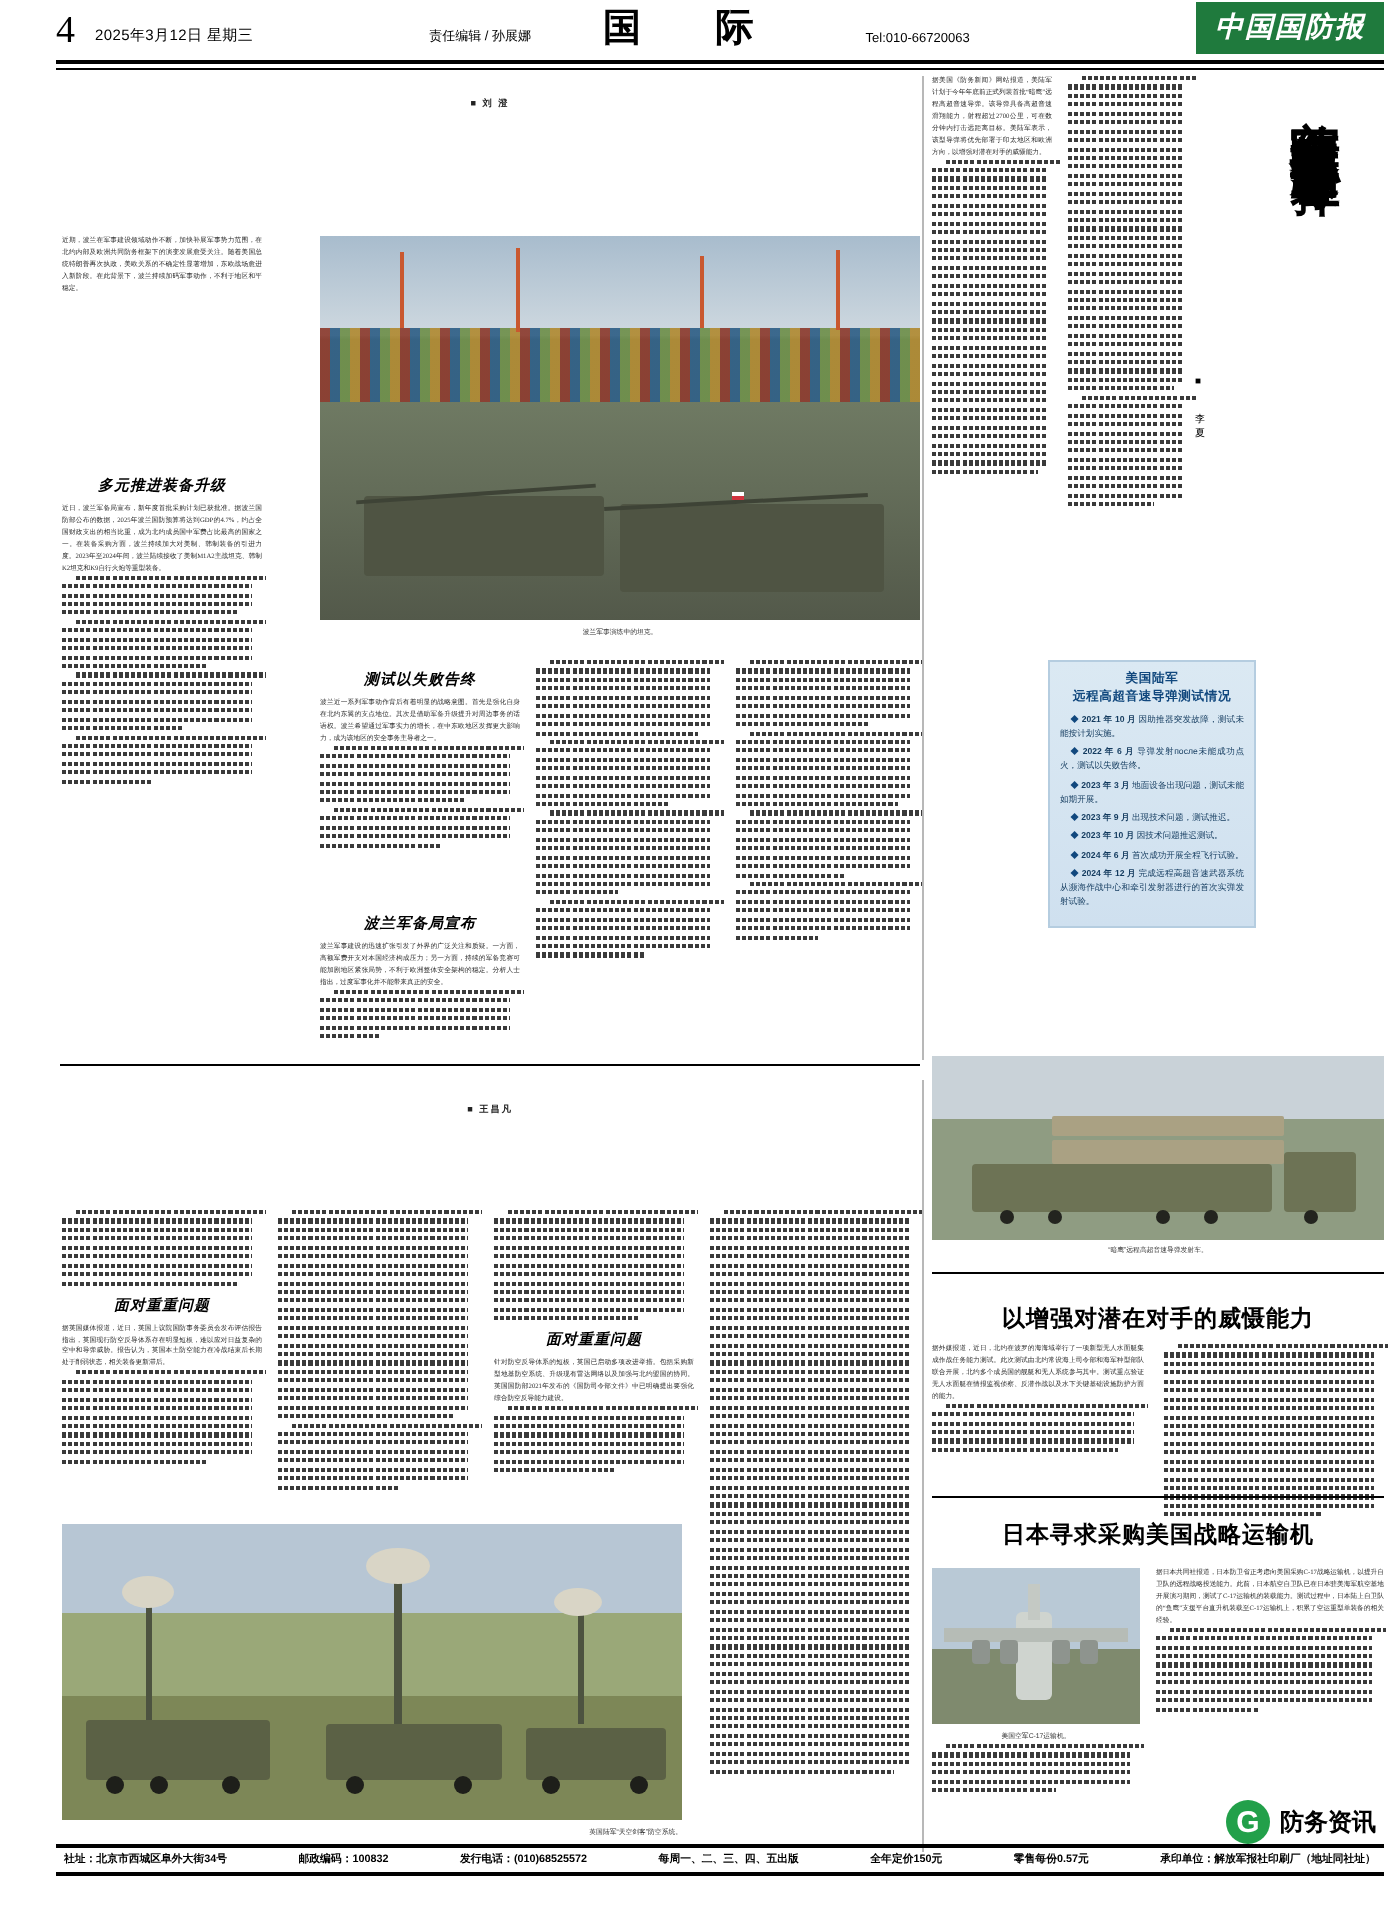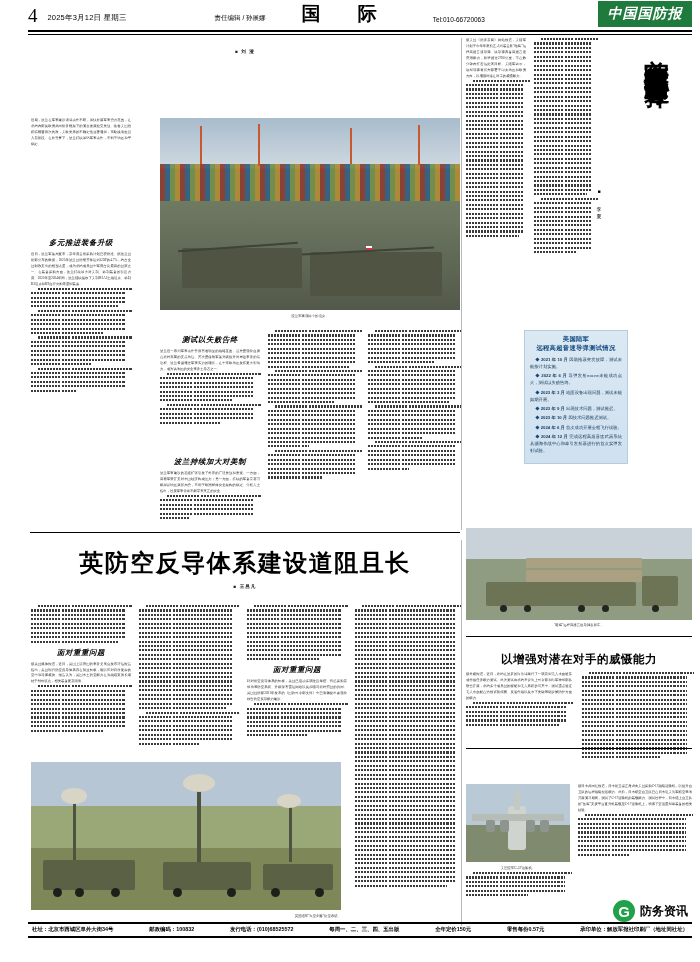--- a/index.html
+++ b/index.html
@@ -313,7 +313,7 @@
   </div>
 
   <div style="position:absolute;left:160px;top:452px;width:100px;">
-    <div class="sub-head">波兰持续加大对美制</div>
+    <div class="sub-head">波兰军备局宣布</div>
     <div class="body-text">波兰军事建设的迅速扩张引发了外界的广泛关注和质疑。一方面，高额军费开支对本国经济构成压力；另一方面，持续的军备竞赛可能加剧地区紧张局势，不利于欧洲整体安全架构的稳定。分析人士指出，过度军事化并不能带来真正的安全。</div>
     <div class="tx">
       <span class="ind w95"></span>

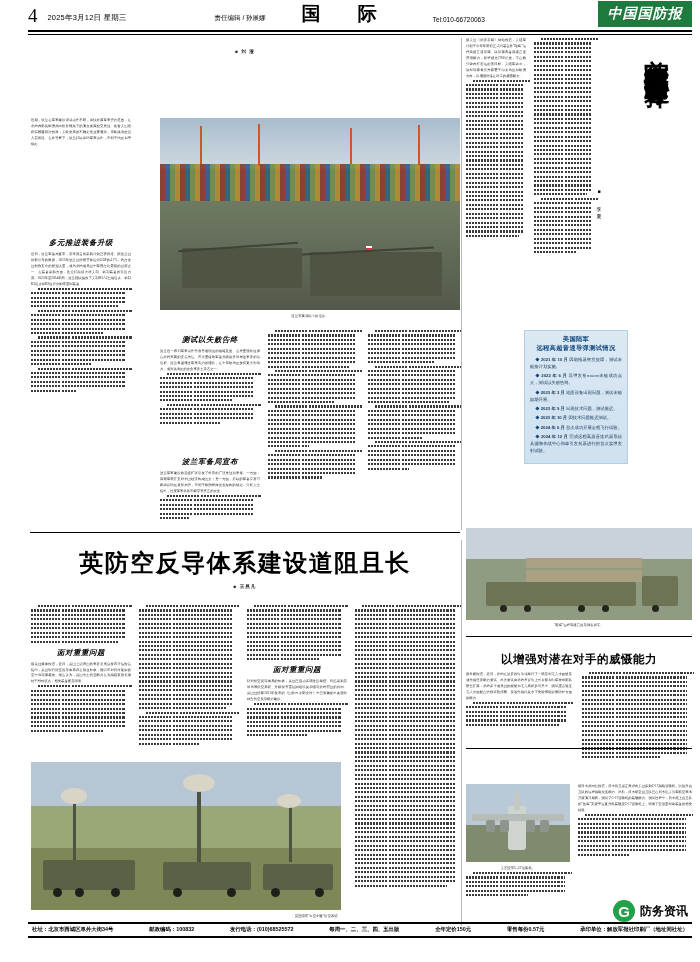--- a/index.html
+++ b/index.html
@@ -555,7 +555,6 @@
 
   <div class="hrule" style="left:30px;top:532px;width:430px;height:1.4px;"></div>
   <div class="h2-main">
-    <div>英防空反导体系建设道阻且长</div>
     <div class="byline">■ 王昌凡</div>
   </div>
 

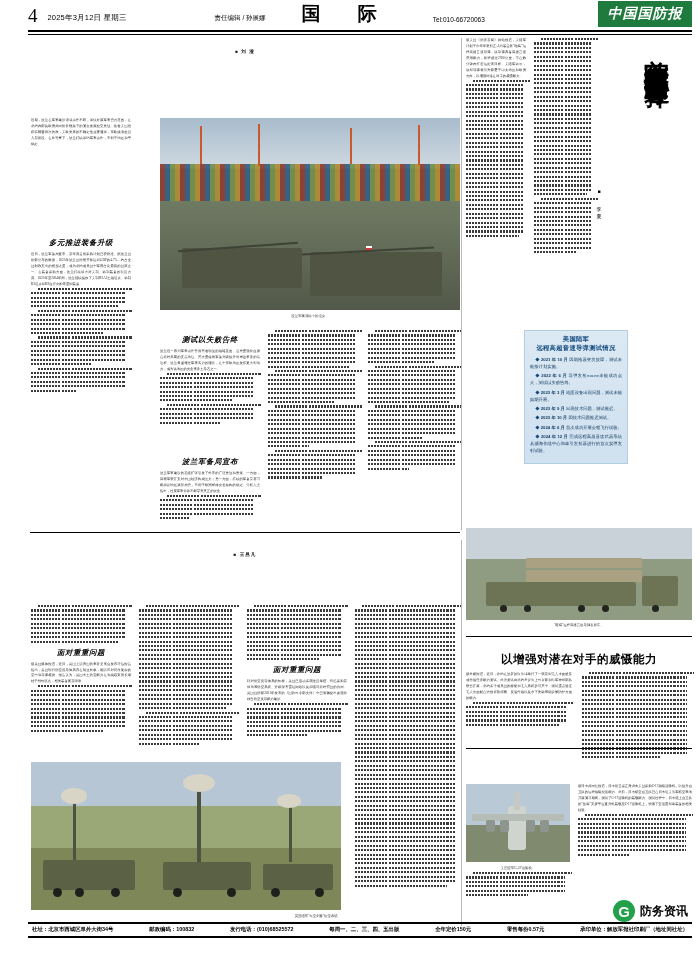--- a/index.html
+++ b/index.html
@@ -788,6 +788,7 @@
   <div class="photo ph-usv" style="left:466px;top:528px;width:0px;height:0px;"></div>
 
   <div class="hrule" style="left:466px;top:748px;width:226px;height:1.2px;"></div>
+  <div class="h3" style="position:absolute;left:466px;top:760px;width:226px;">日本寻求采购美国战略运输机</div>
 
   <div class="photo ph-c17" style="left:466px;top:784px;width:104px;height:78px;">
     <div class="fuse" style="left:42px;top:22px;width:18px;height:44px;"></div>

